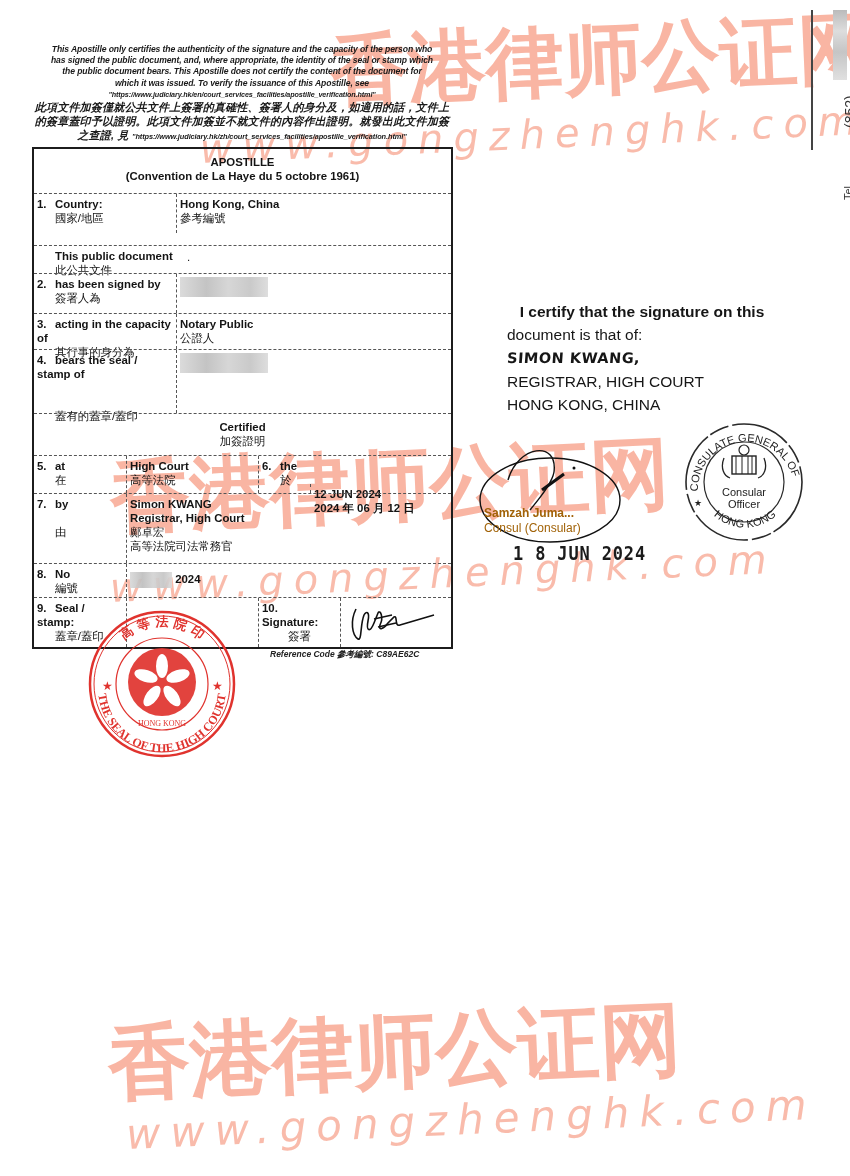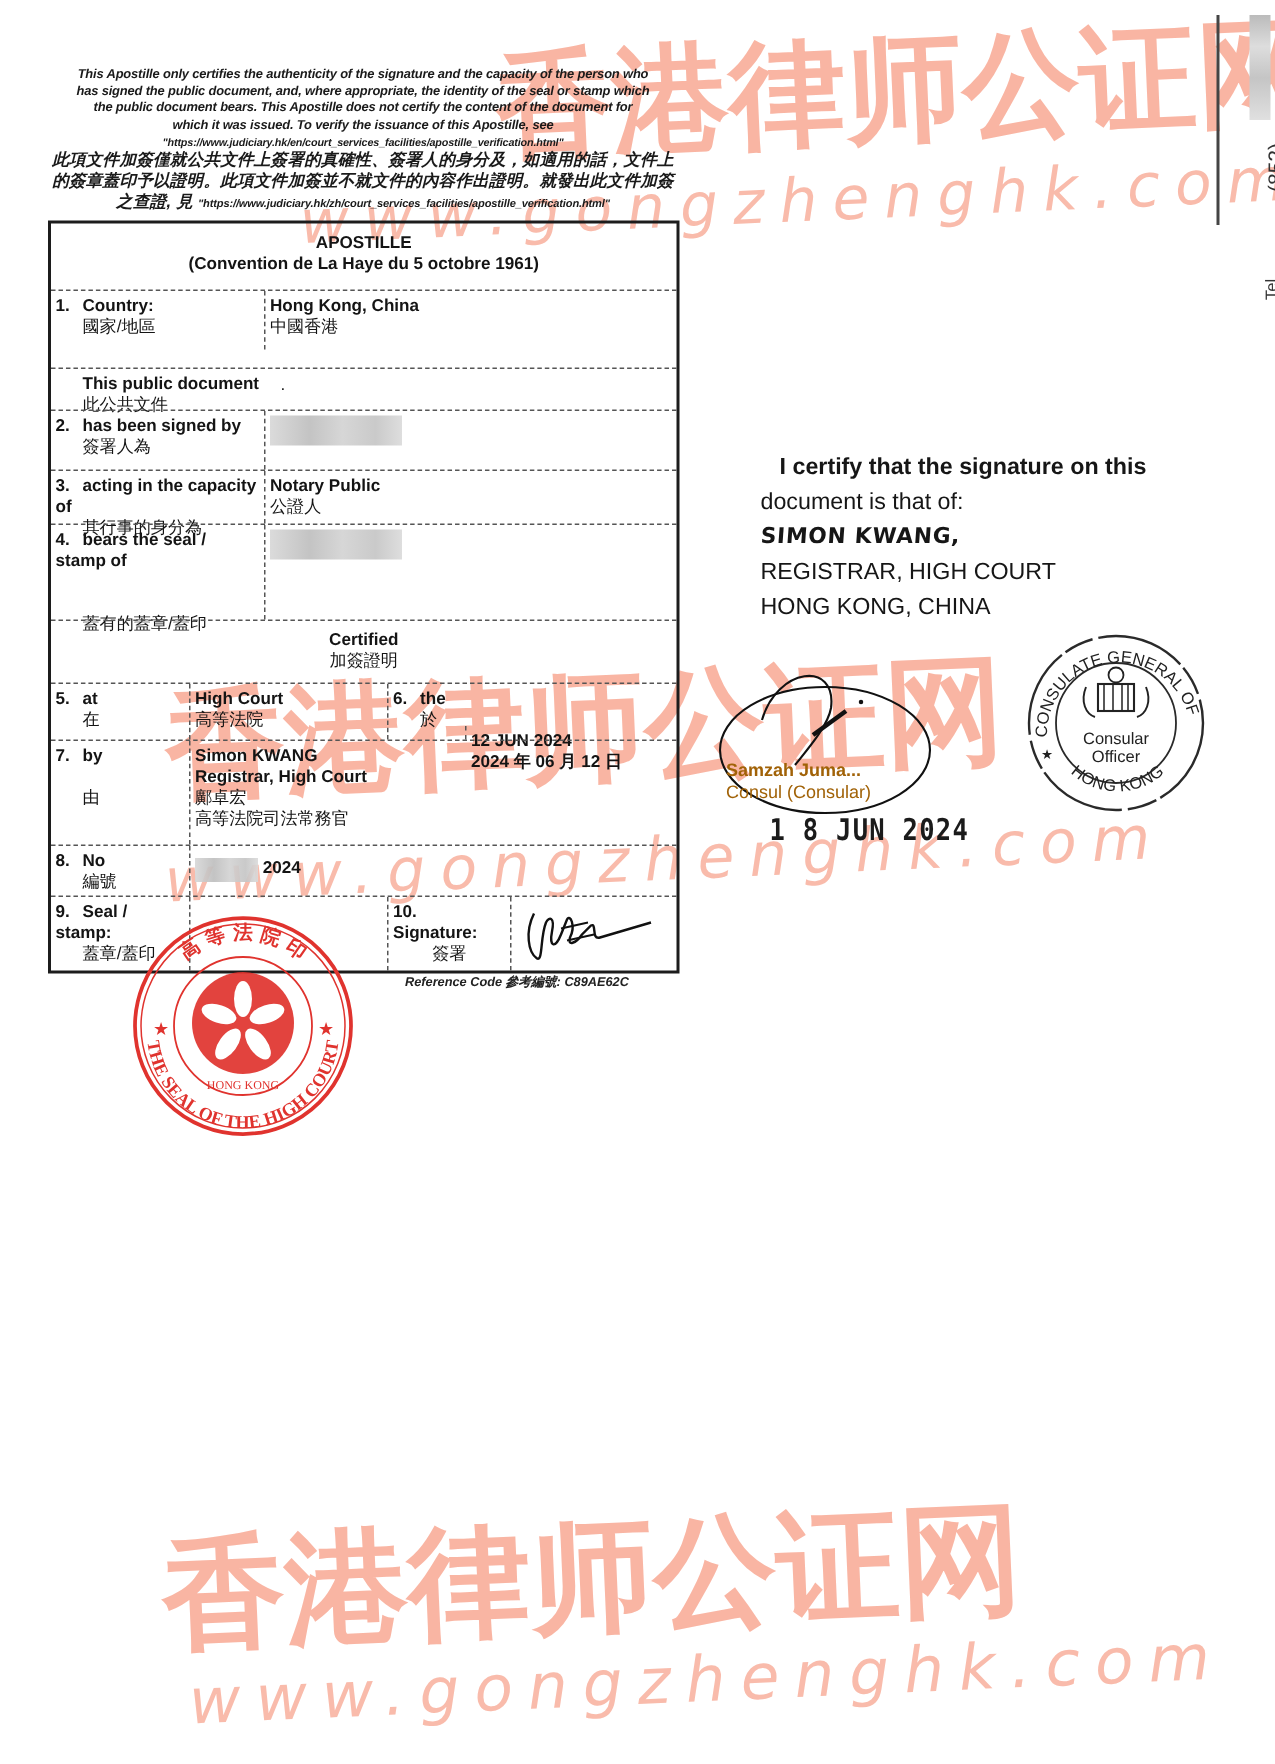--- a/index.html
+++ b/index.html
@@ -116,7 +116,7 @@
     </div>
     <div class="cell vline" style="left:142px; right:0;">
       <div class="b">Hong Kong, China</div>
-      <div>中國香港</div>
+      <div>參考編號</div>
     </div>
   </div>
 

